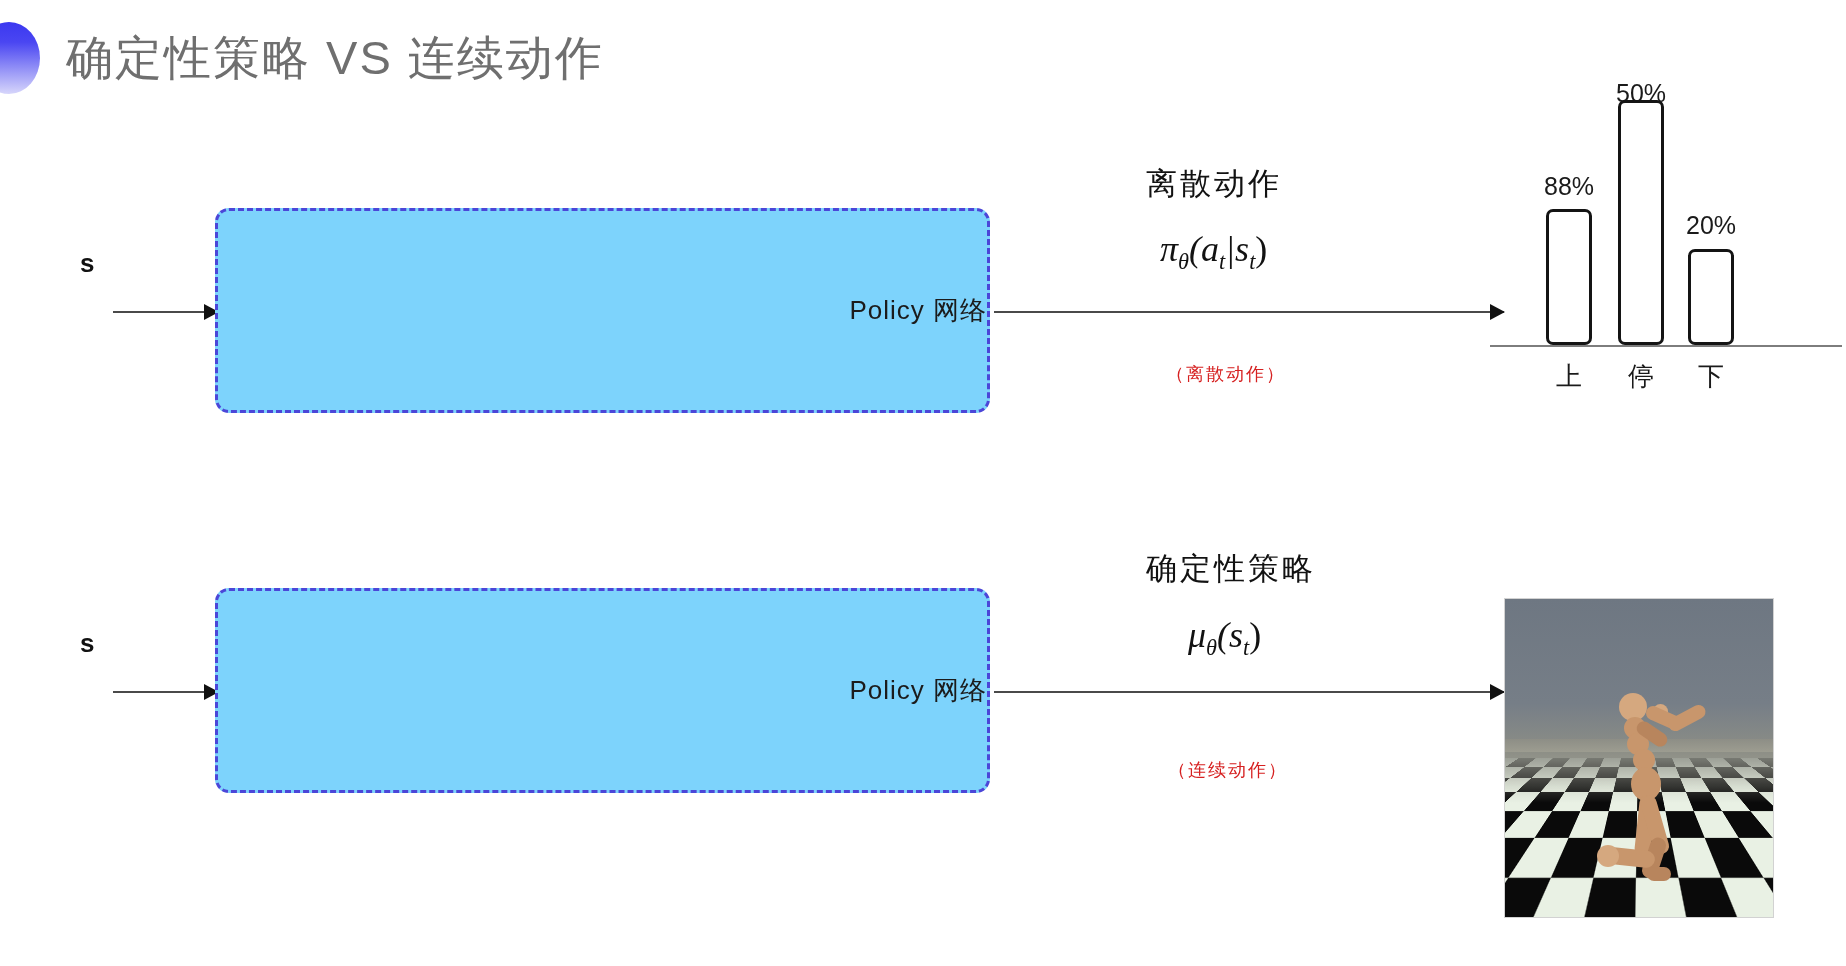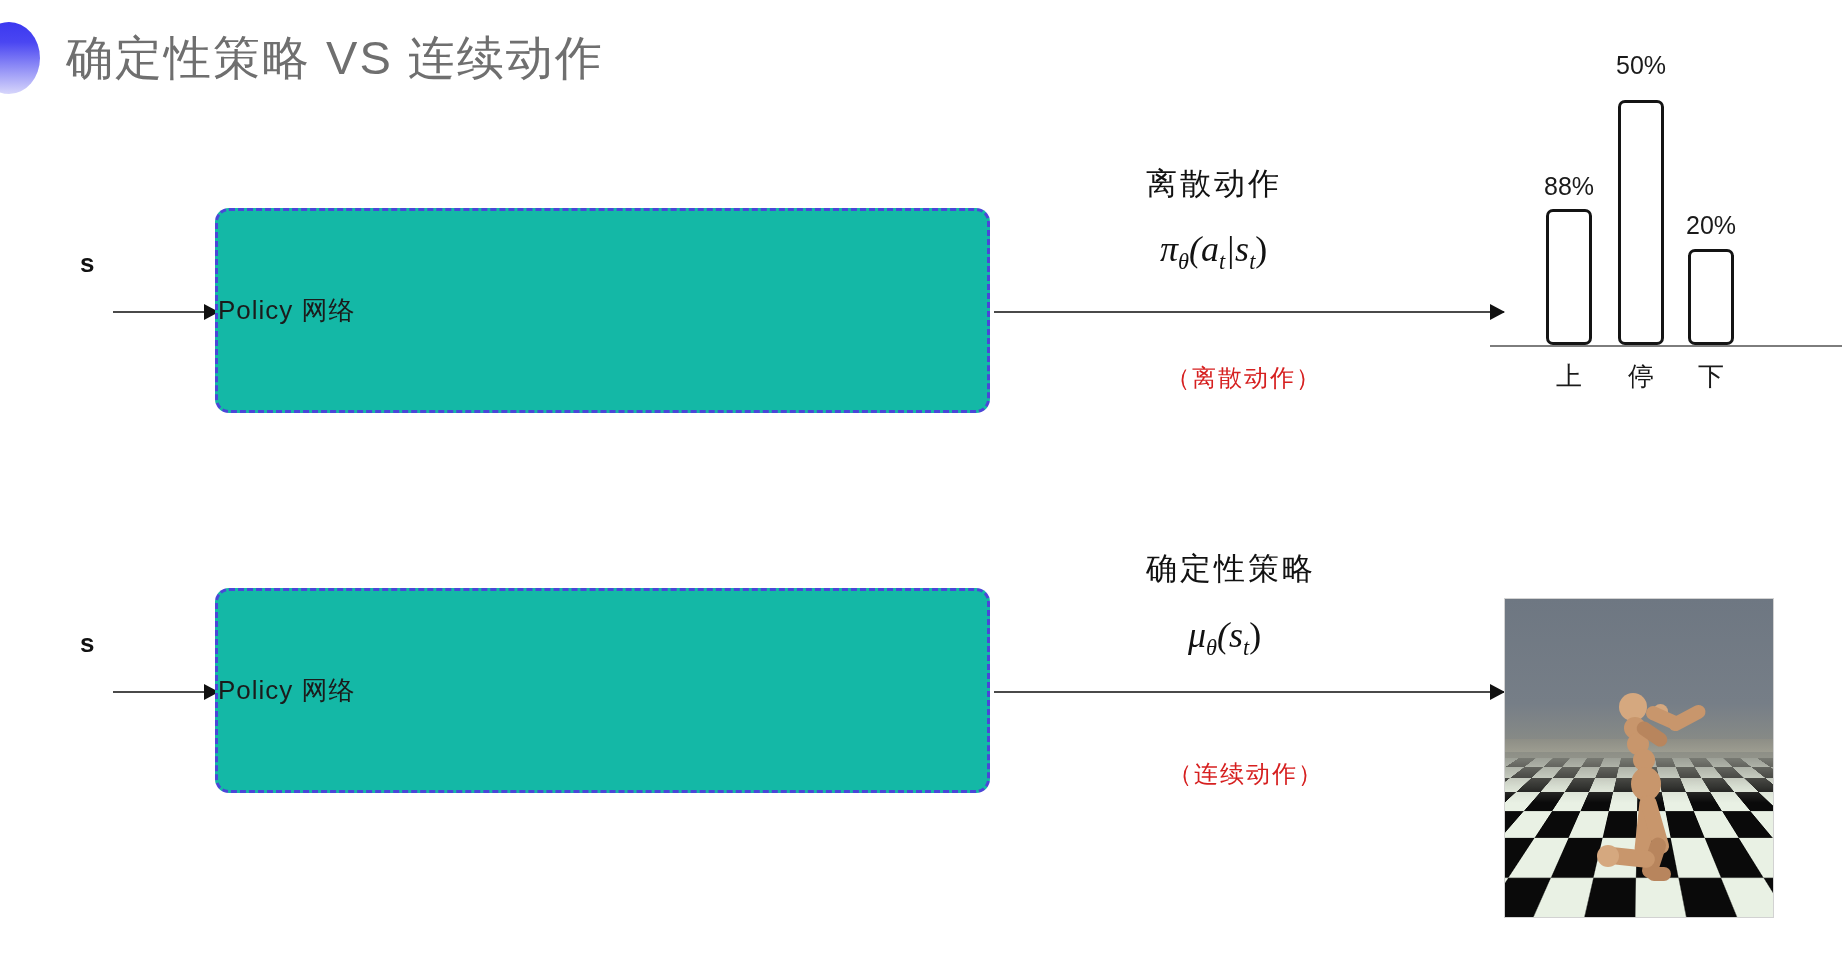--- a/index.html
+++ b/index.html
@@ -253,7 +253,7 @@
   </div>
 
   <div class="bar-group" style="left:128px;">
-    <div class="bar-value" style="bottom:265px;text-align:center;">50%</div>
+    <div class="bar-value" style="bottom:237px;text-align:center;">50%</div>
     <div class="bar-rect" style="height:245px;"></div>
     <div class="bar-cat" style="top:0;">停</div>
   </div>

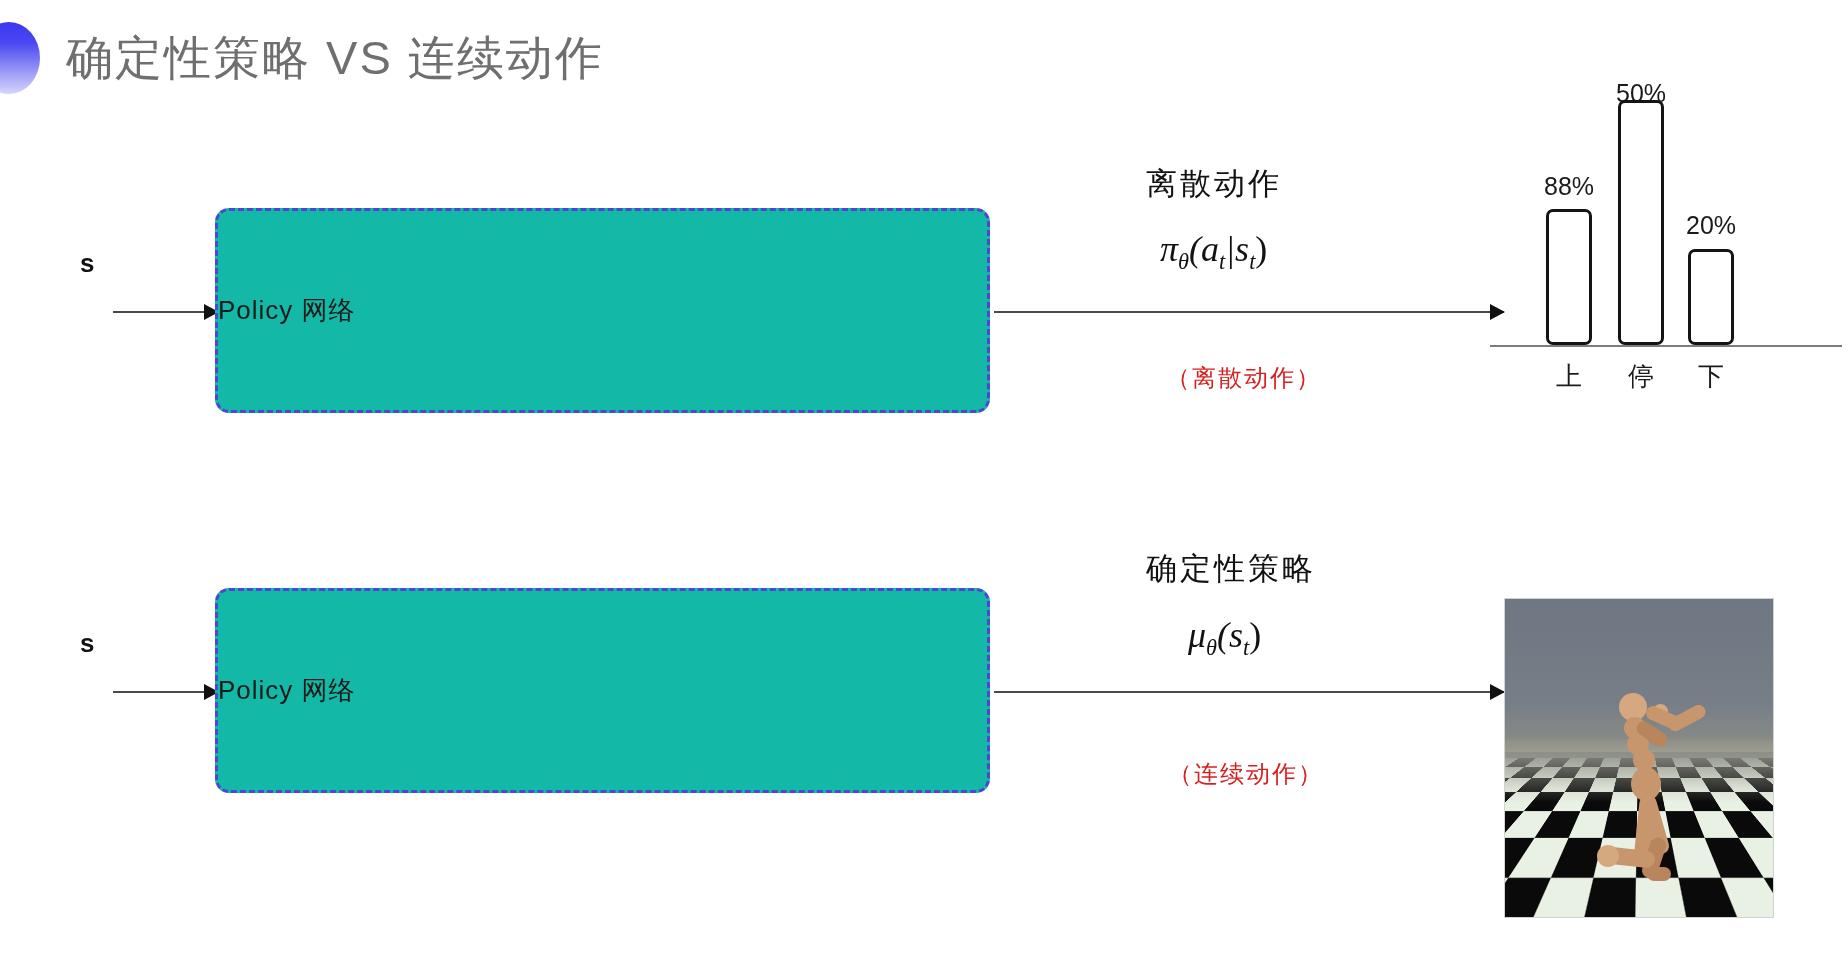--- a/index.html
+++ b/index.html
@@ -43,11 +43,11 @@
     position: absolute;
     border: 3px dashed #4b46d8;
     border-radius: 14px;
-    background: #14b8a6;
+    background: #7dd3fc;
     box-sizing: border-box;
     display: flex;
     align-items: center;
-    justify-content: flex-start;
+    justify-content: flex-end;
   }
   .policy-label {
     font-size: 26px;

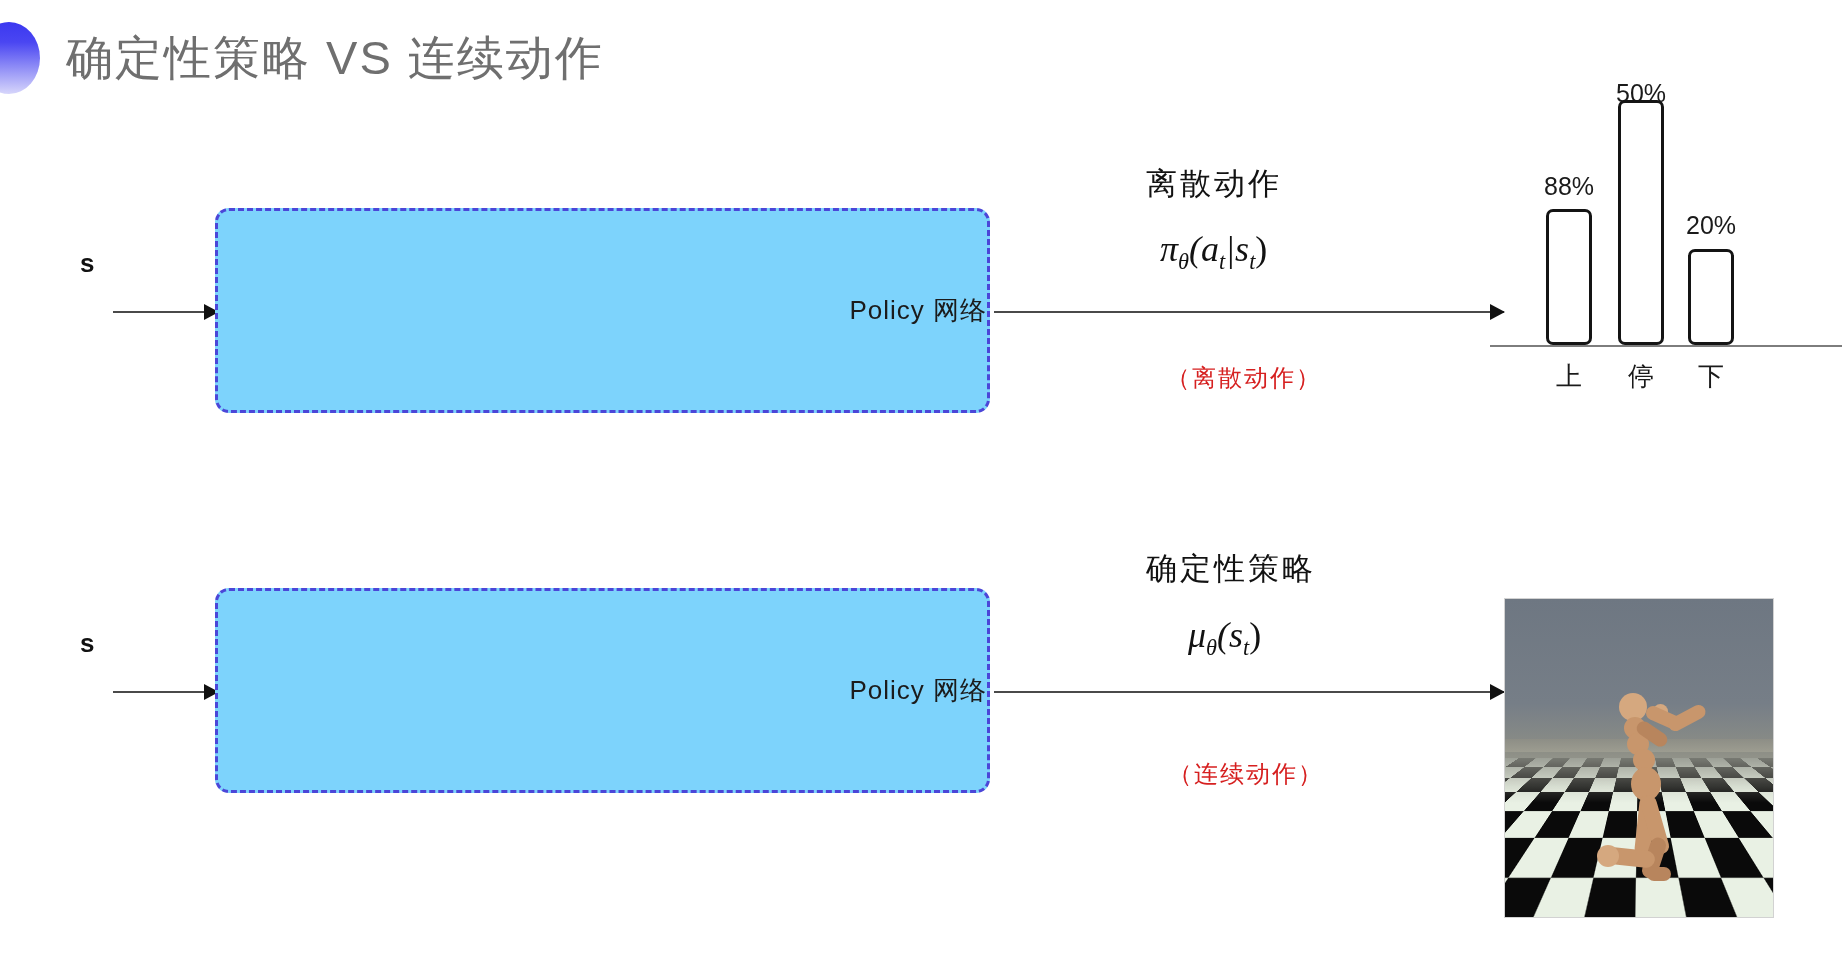--- a/index.html
+++ b/index.html
@@ -105,7 +105,7 @@
     font-style: normal;
   }
   .caption-red {
-    font-size: 24px;
+    font-size: 18px;
     color: #d62020;
     letter-spacing: 2px;
   }

